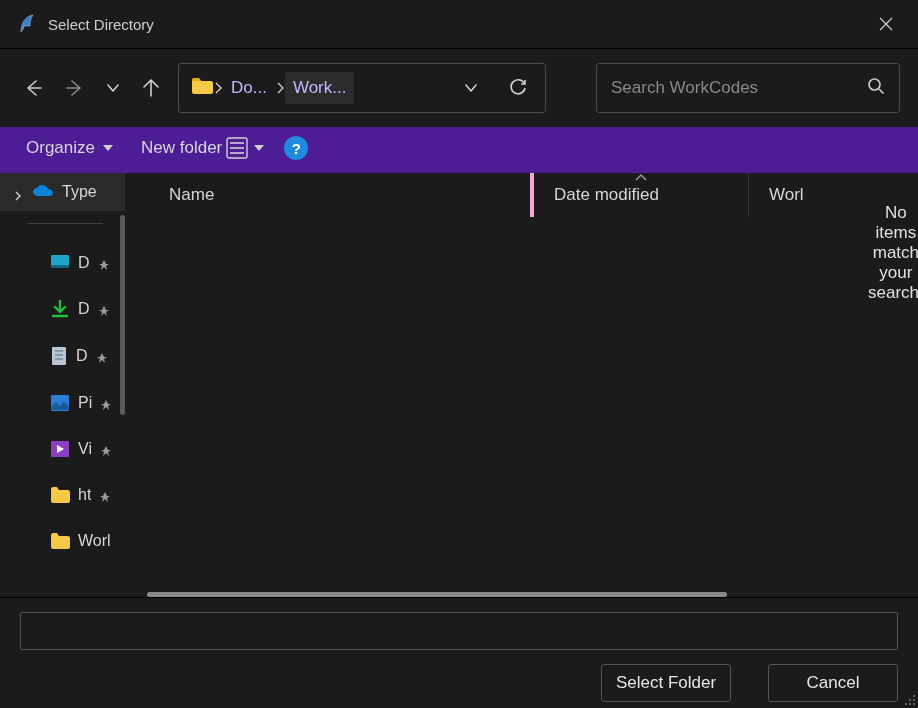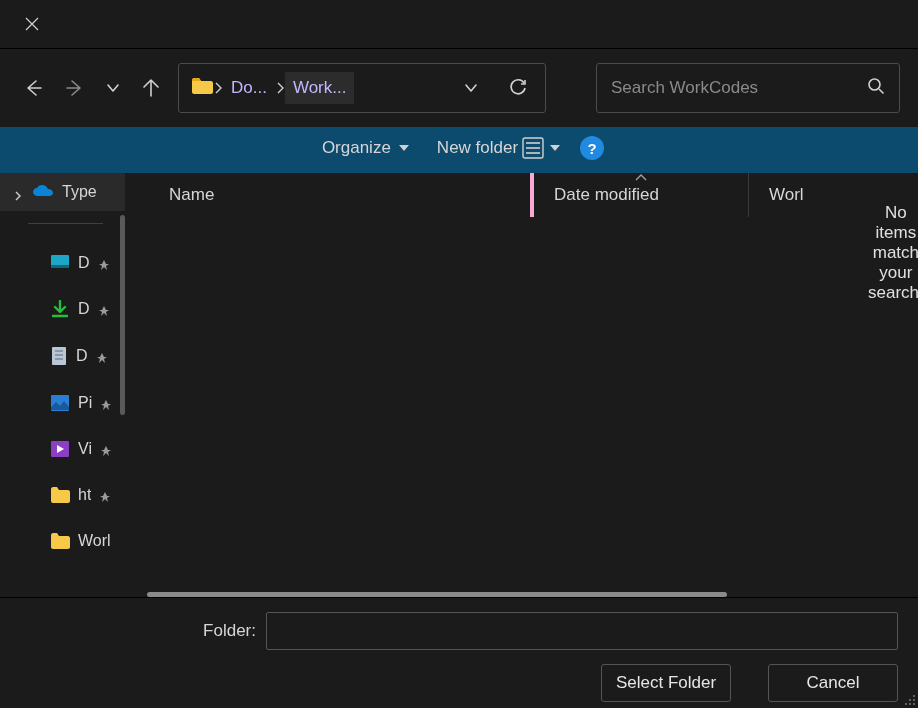--- a/index.html
+++ b/index.html
@@ -81,6 +81,14 @@
 <body>
 
 <div class="titlebar">
+  <div class="titlebar-left">
+    <span>
+      <svg class="icon-svg" width="16" height="20" viewBox="0 0 16 20">
+          <path d="M3 18 C3 8 8 2 15 1 C13 4 12 8 12 12 L6 12 C6 14 5 16 3 18 Z" fill="#3b82c4" stroke="#9ac6e6" stroke-width="0.5"></path>
+        </svg>
+    </span>
+    <span class="title-text">Select Directory</span>
+  </div>
   <div class="title-close">
     <svg width="14" height="14" viewBox="0 0 14 14">
         <path d="M1 1 L13 13 M13 1 L1 13" stroke="#d0d0d0" stroke-width="1.2"></path>

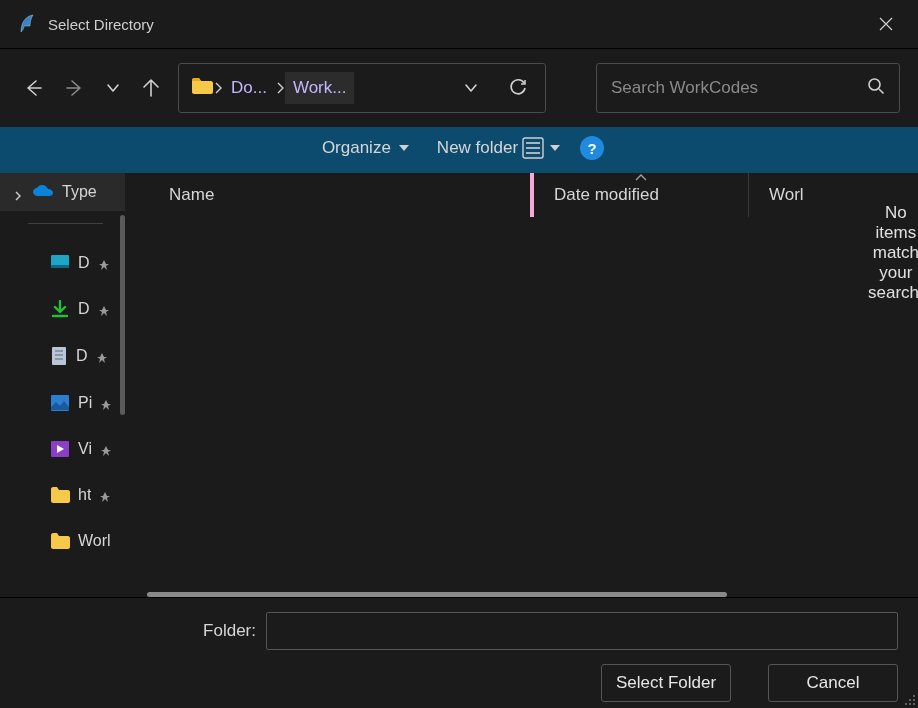--- a/index.html
+++ b/index.html
@@ -32,7 +32,7 @@
   .searchbox input::placeholder { color: #8a8a8a; }
 
   
-  .toolbar { display: flex; align-items: center; justify-content: center; padding: 6px 18px 10px 26px; background: #0c4a6e; }
+  .toolbar { display: flex; align-items: center; justify-content: flex-start; padding: 6px 18px 10px 26px; background: #4c1d95; }
   .toolbar-left { display: flex; align-items: center; gap: 28px; }
   .organize-btn { display: flex; align-items: center; gap: 8px; cursor: pointer; font-size: 17px; }
   .newfolder-btn { cursor: pointer; font-size: 17px; }

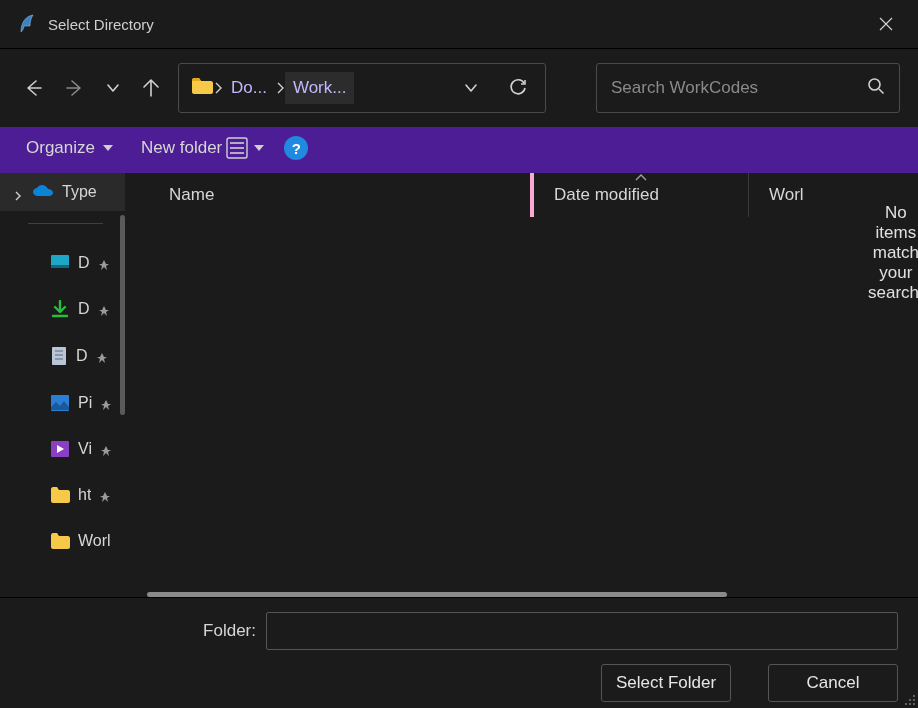--- a/index.html
+++ b/index.html
@@ -347,7 +347,6 @@
 
 <div class="footer">
   <div class="folder-row">
-    <div class="folder-label">Folder:</div>
     <input class="folder-input" type="text" value="" style="">
   </div>
   <div class="button-row">

